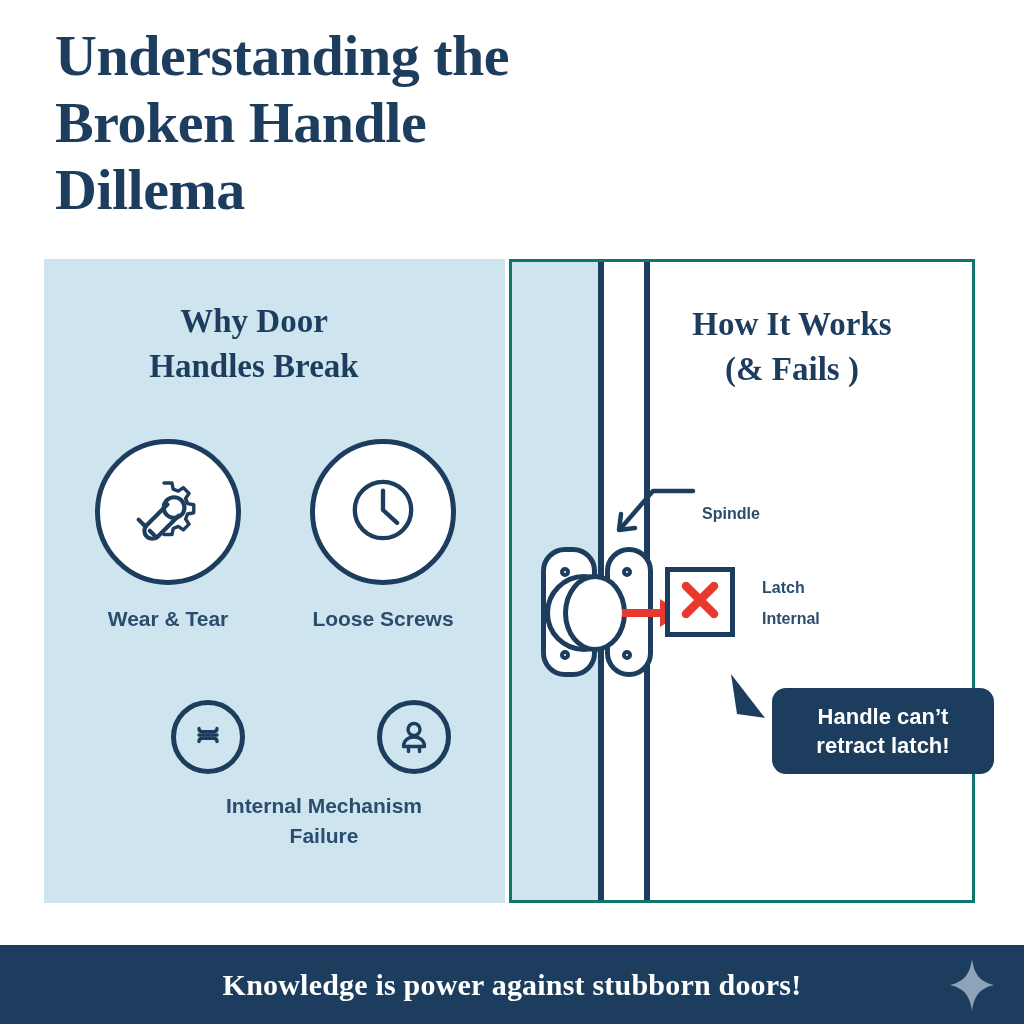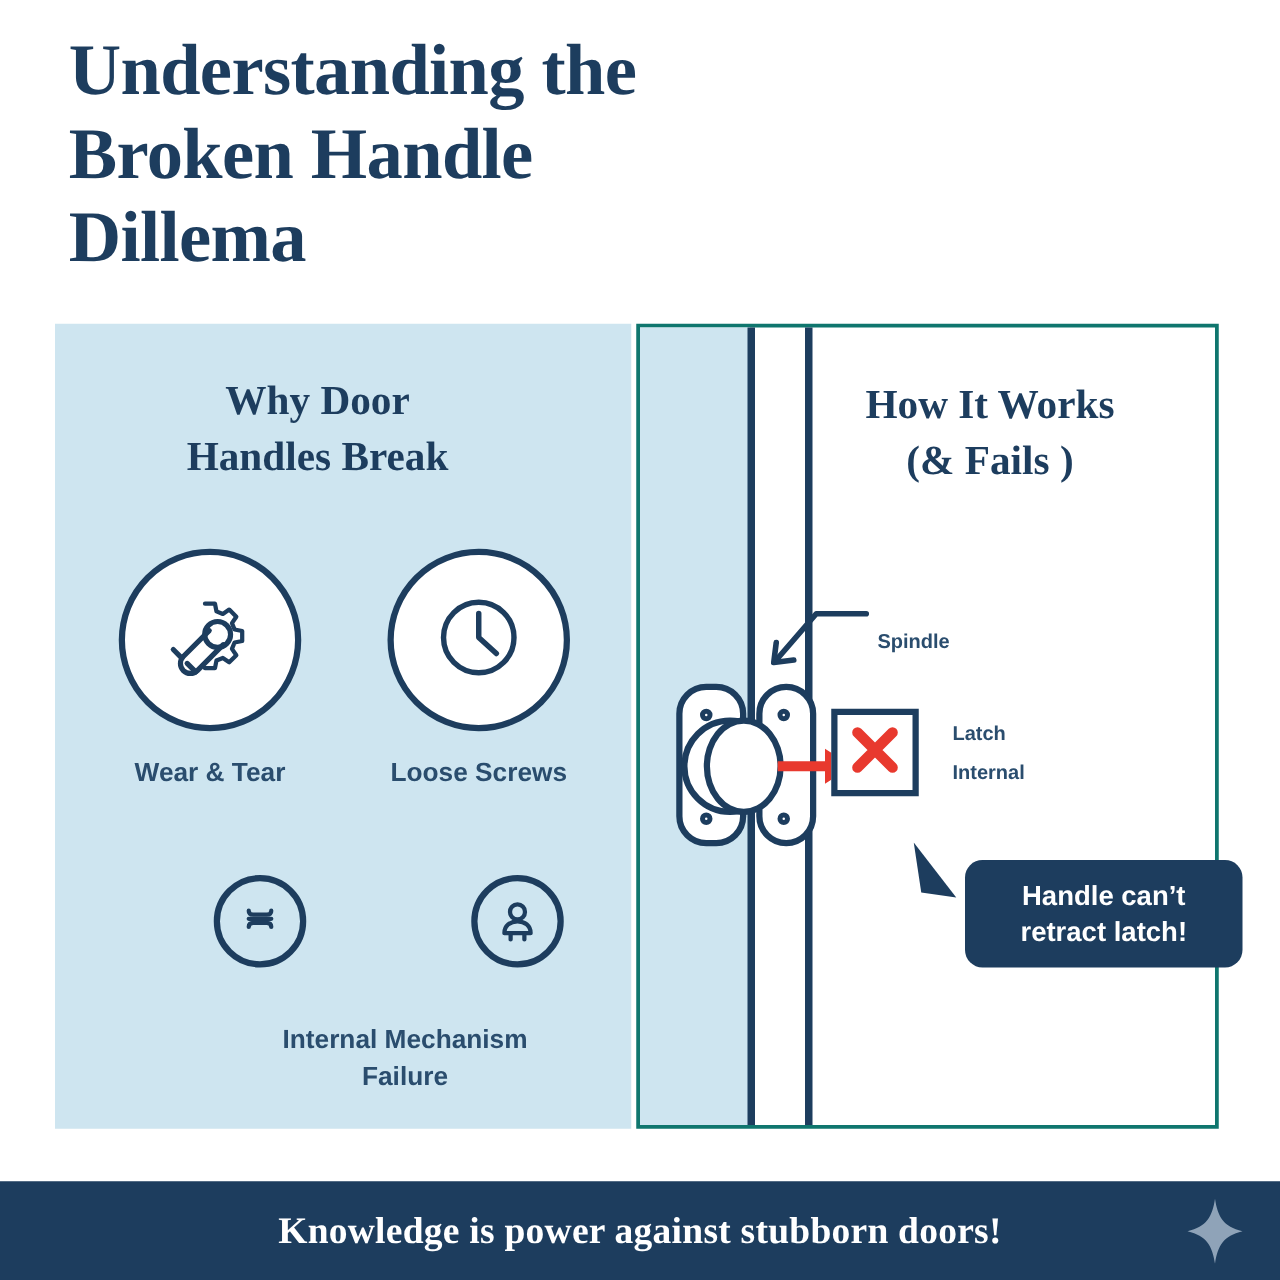--- a/index.html
+++ b/index.html
@@ -204,7 +204,7 @@
       </span>
     </div>
 
-    <div class="icon-caption" style="left:120px;top:558px;width:320px;">Internal Mechanism
+    <div class="icon-caption" style="left:120px;top:532px;width:320px;">Internal Mechanism
 Failure</div>
   </div>
 

